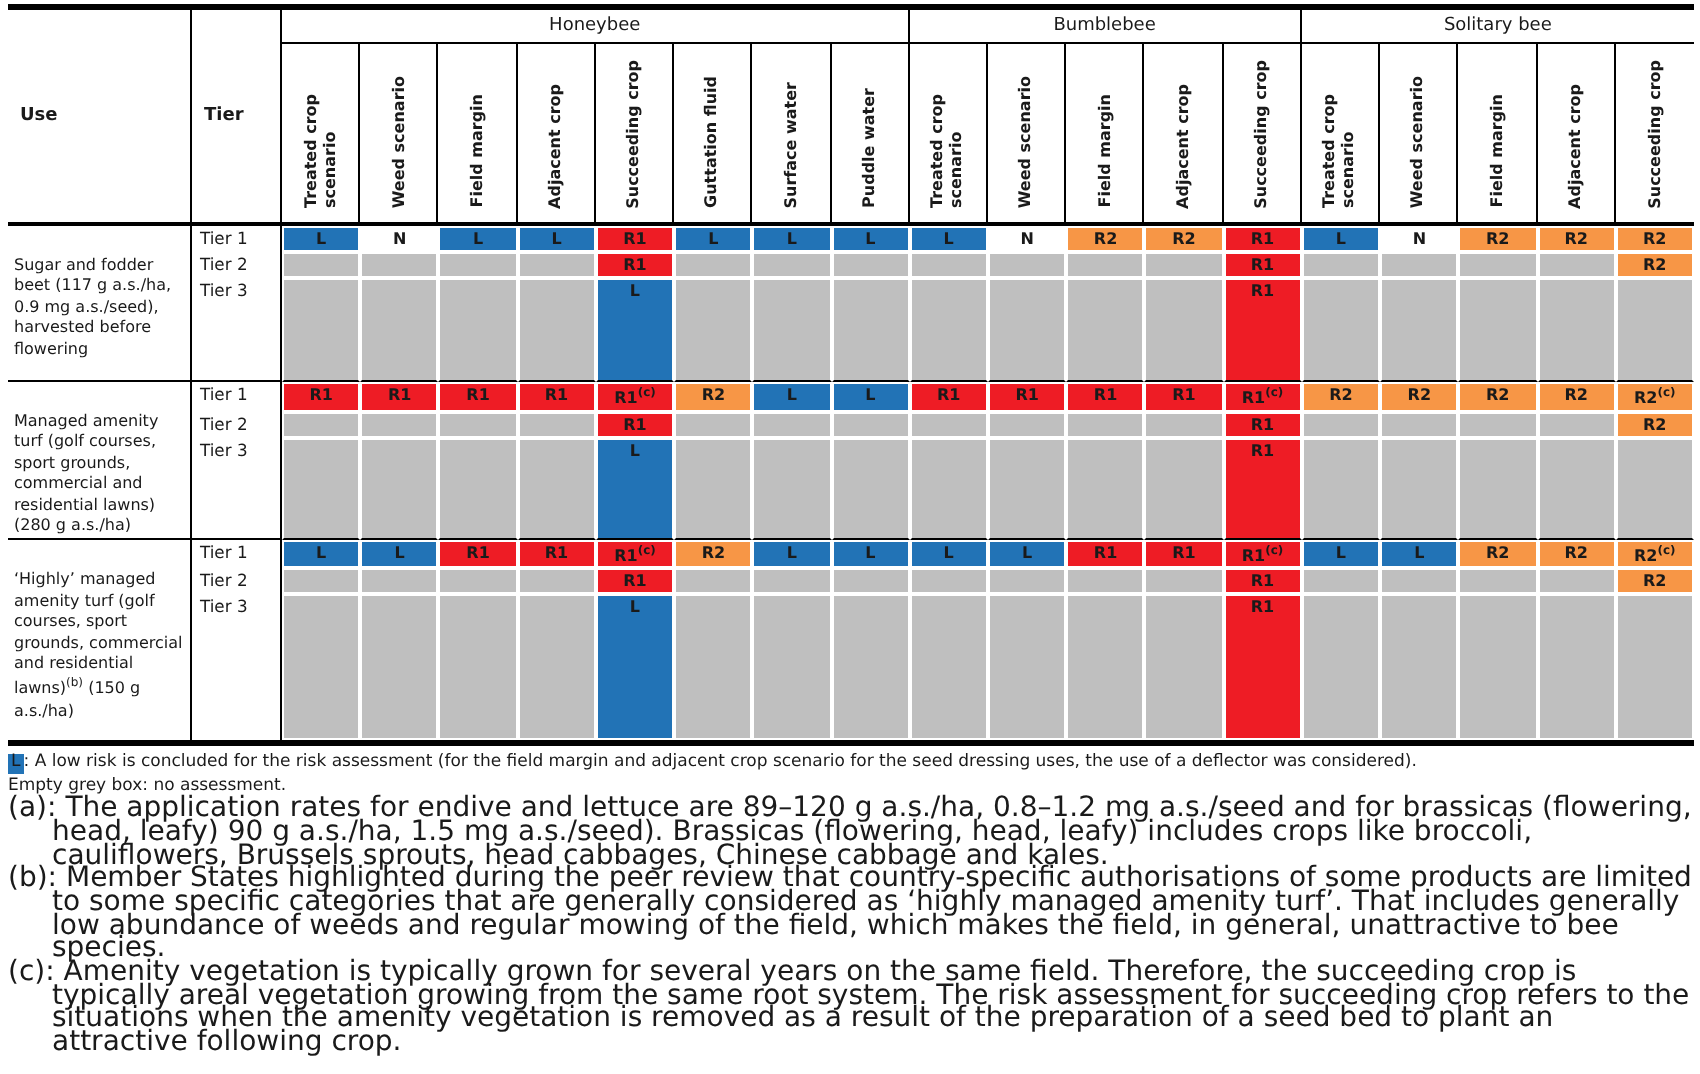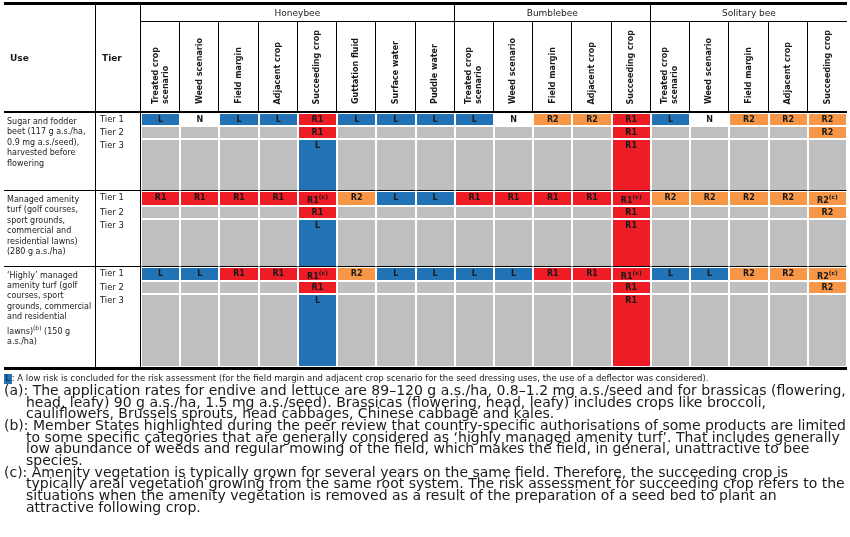--- a/index.html
+++ b/index.html
@@ -52,7 +52,7 @@
   td.use {
     background: #fff; border-right: 1px solid #000;
     font-size: 8px; line-height: 10.4px; vertical-align: top;
-    padding: 4px 2px 1px 3px;
+    padding: 15px 2px 1px 3px;
   }
   td.use sup { font-size: 6px; }
   td.tierlbl {

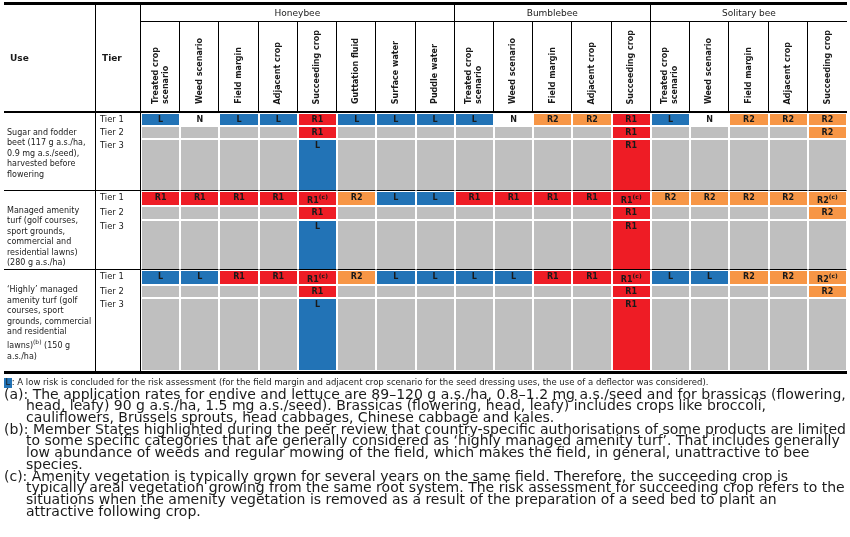--- a/index.html
+++ b/index.html
@@ -333,6 +333,7 @@
     </table>
   <div class="legend">
       <div class="legend-row"><span class="chip" style="background-color: rgb(34, 115, 182);">L</span>: <span>A low risk is concluded for the risk assessment (for the field margin and adjacent crop scenario for the seed dressing uses, the use of a deflector was considered).</span></div>
+      <div class="legend-row"><span>Empty grey box: no assessment.</span></div>
     </div>
   <div class="footnotes">
       <div class="footnote"><span class="fn-label">(a):</span> <span>The application rates for endive and lettuce are 89–120 g a.s./ha, 0.8–1.2 mg a.s./seed and for brassicas (flowering, head, leafy) 90 g a.s./ha, 1.5 mg a.s./seed). Brassicas (flowering, head, leafy) includes crops like broccoli, cauliflowers, Brussels sprouts, head cabbages, Chinese cabbage and kales.</span></div>

